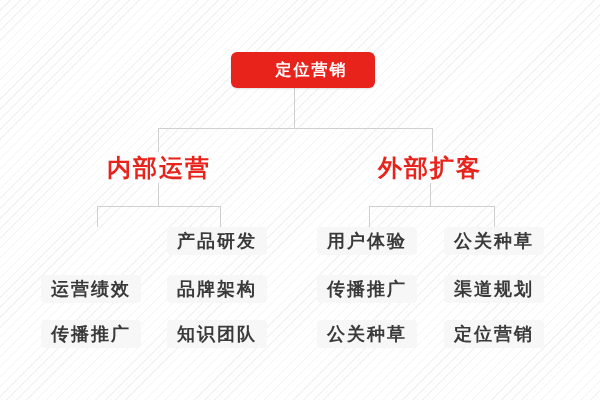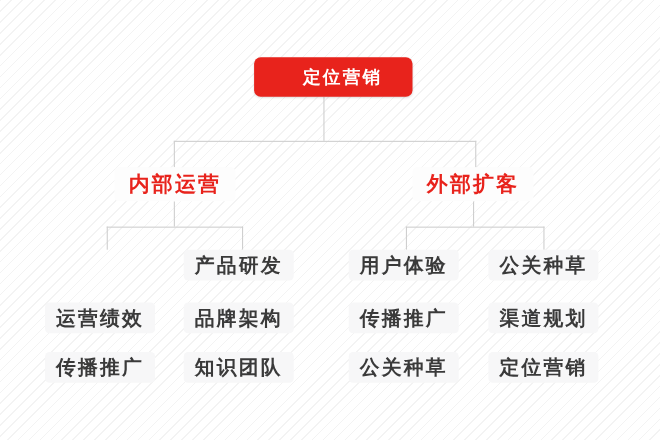--- a/index.html
+++ b/index.html
@@ -42,7 +42,7 @@
     background: #fdfdfd;
     border-radius: 4px;
     color: #e8231c;
-    font-size: 19px;
+    font-size: 24px;
     letter-spacing: 2px;
   }
   .branch-left  { left: 104px; top: 152px; }

